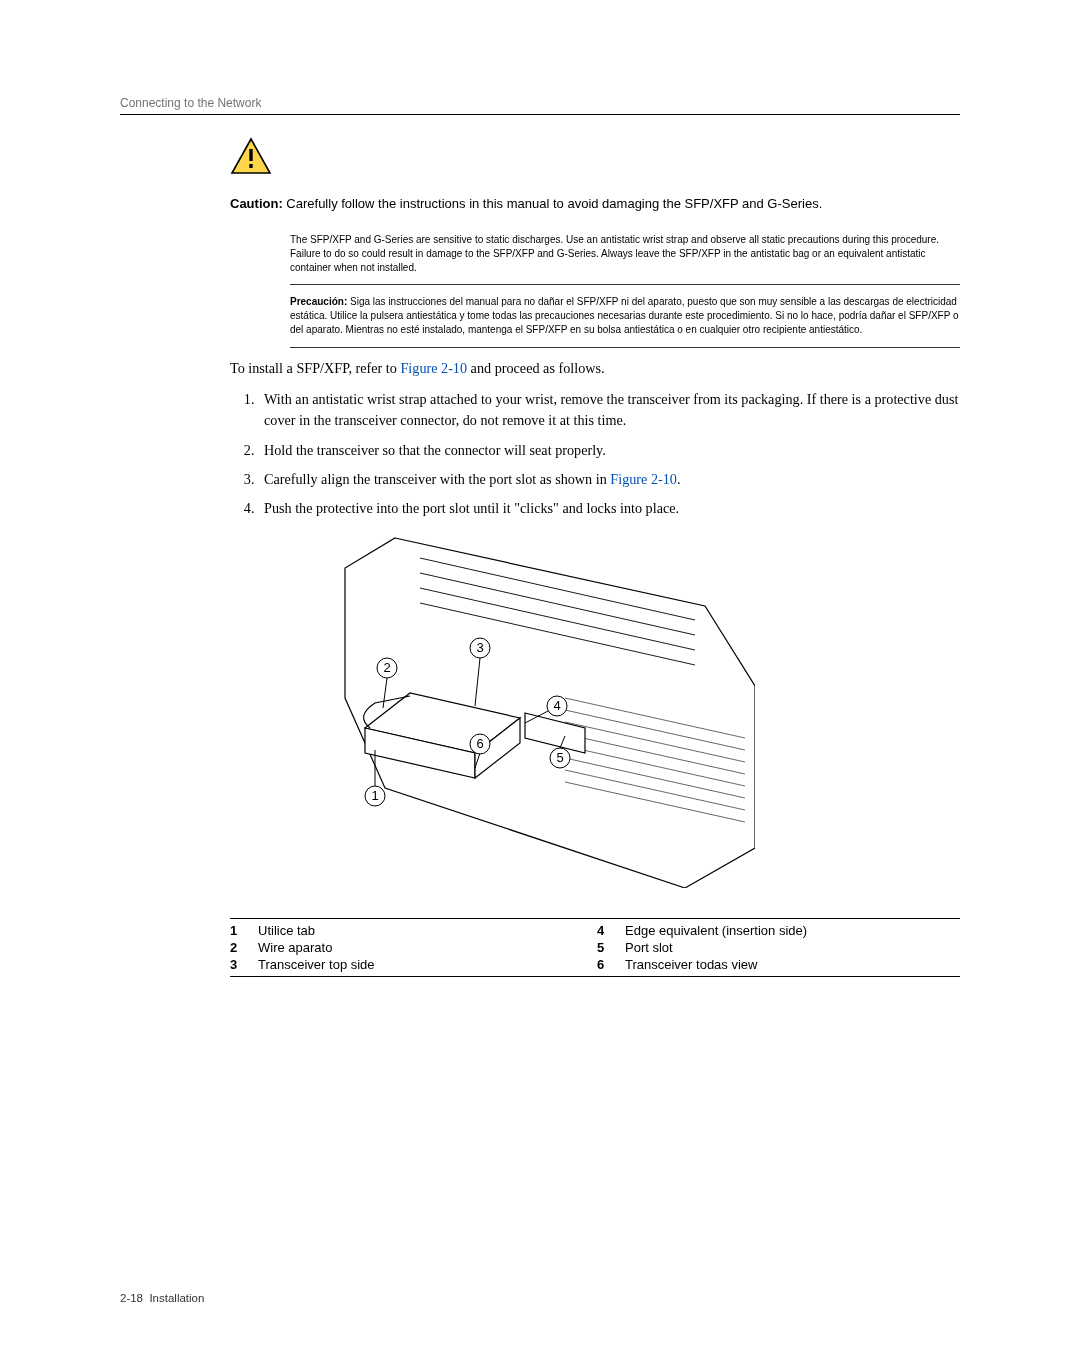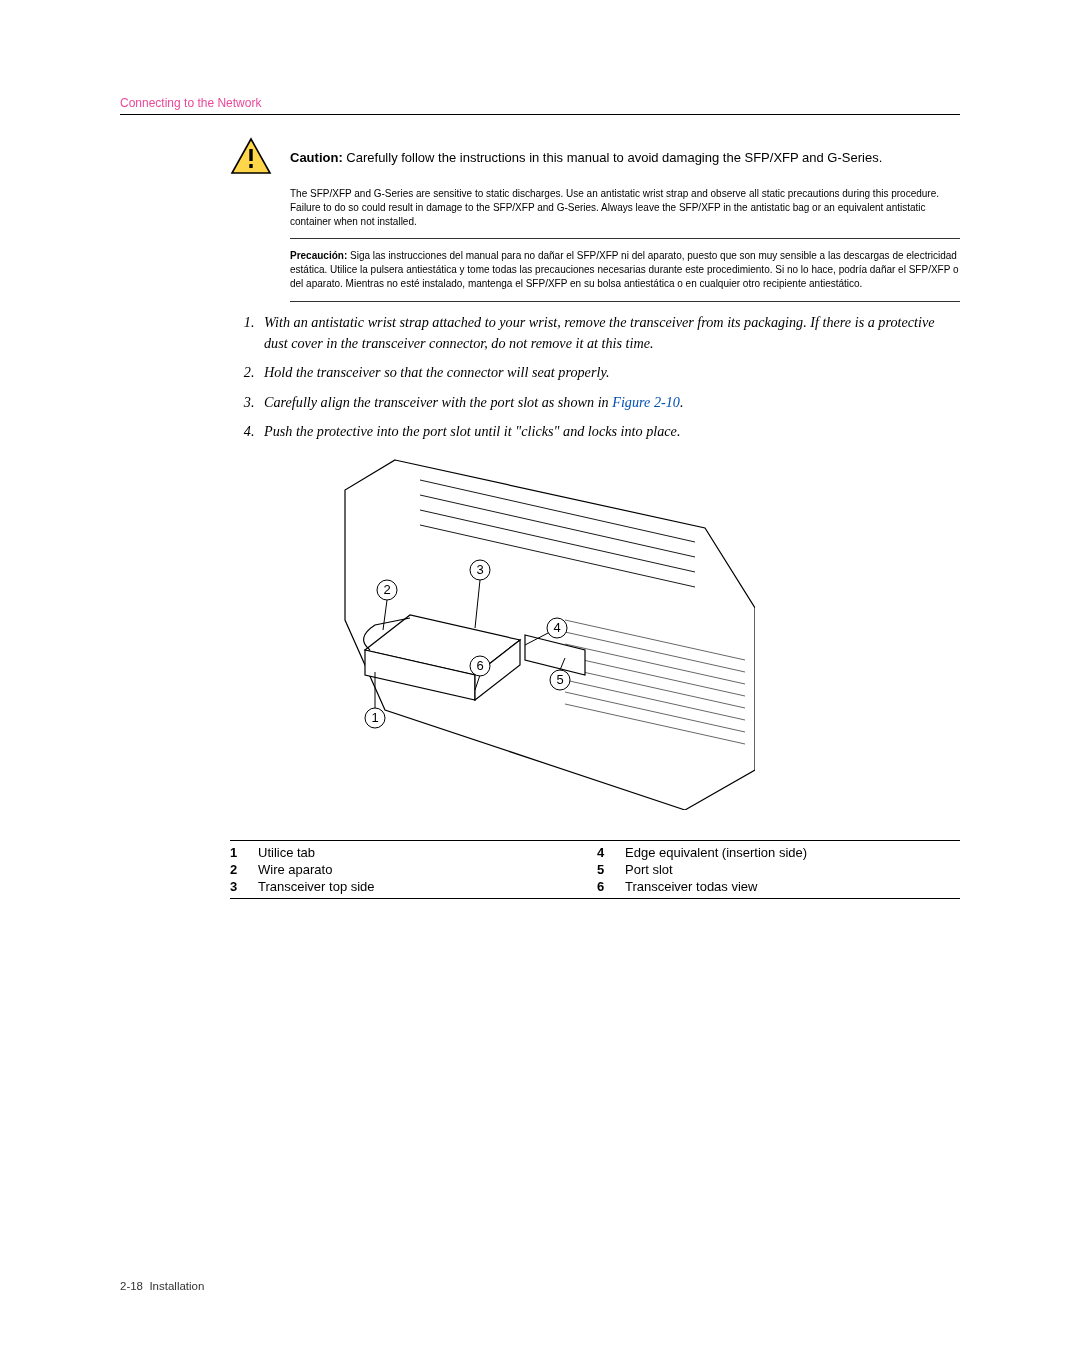--- a/index.html
+++ b/index.html
@@ -18,7 +18,7 @@
   }
   .header-title {
     font-size: 12px;
-    color: #ec4899;
+    color: #737373;
     margin-bottom: 4px;
   }
   .header-rule {

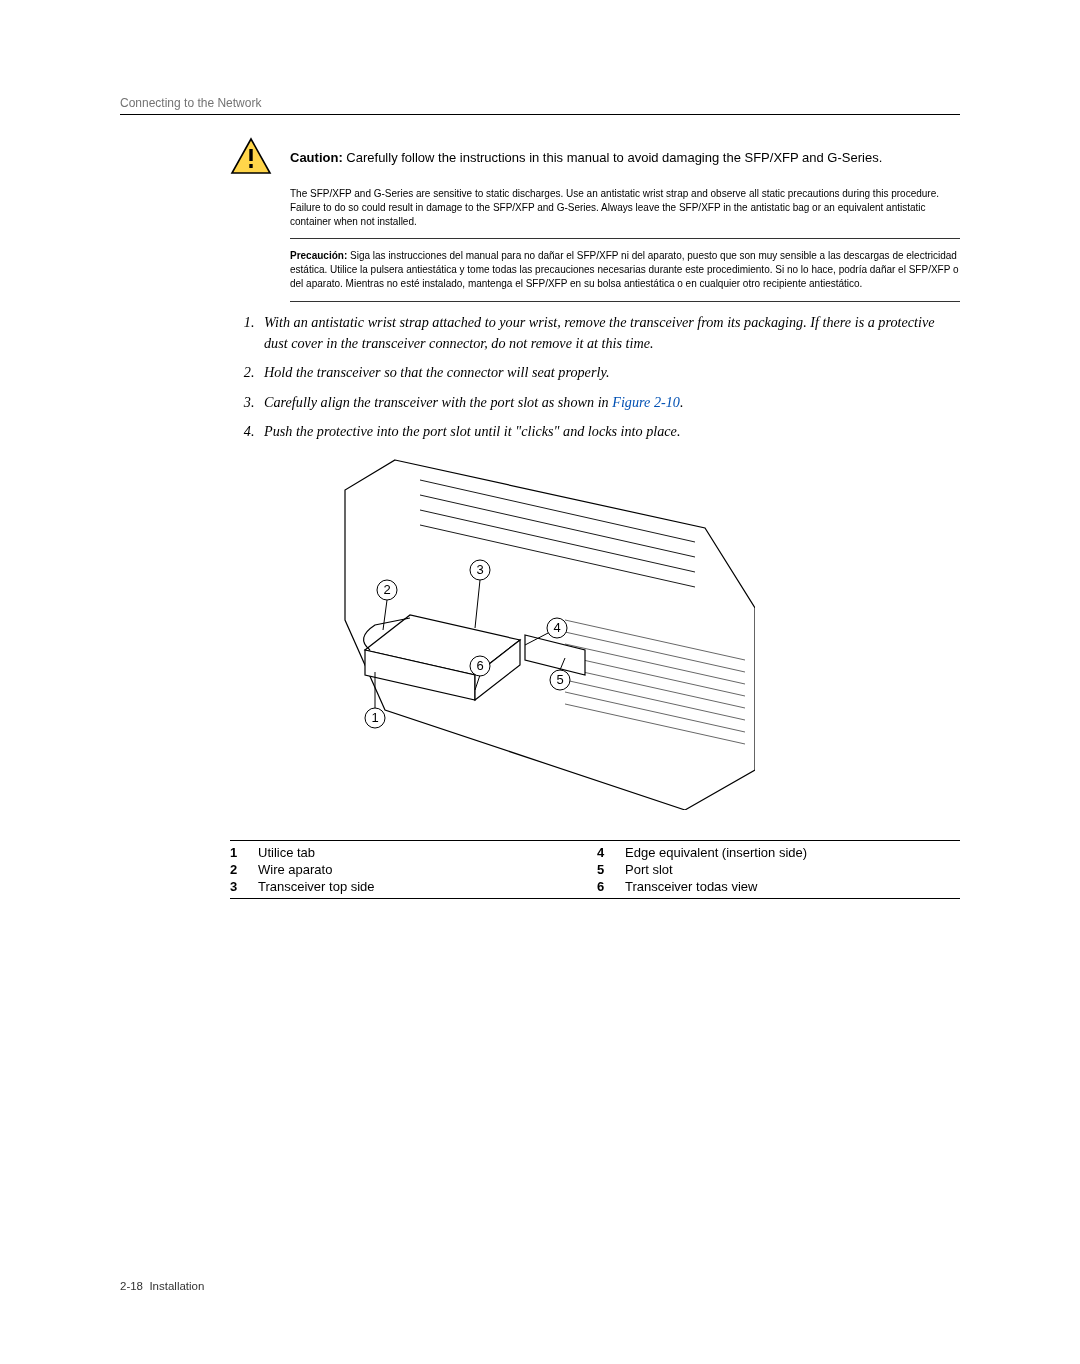--- a/index.html
+++ b/index.html
@@ -28,10 +28,11 @@
   }
   .caution-block {
     display: flex;
-    align-items: flex-end;
+    align-items: flex-start;
     gap: 18px;
     margin-left: 110px;
     margin-bottom: 10px;
+    flex-direction: column;
   }
   .caution-icon {
     width: 42px;

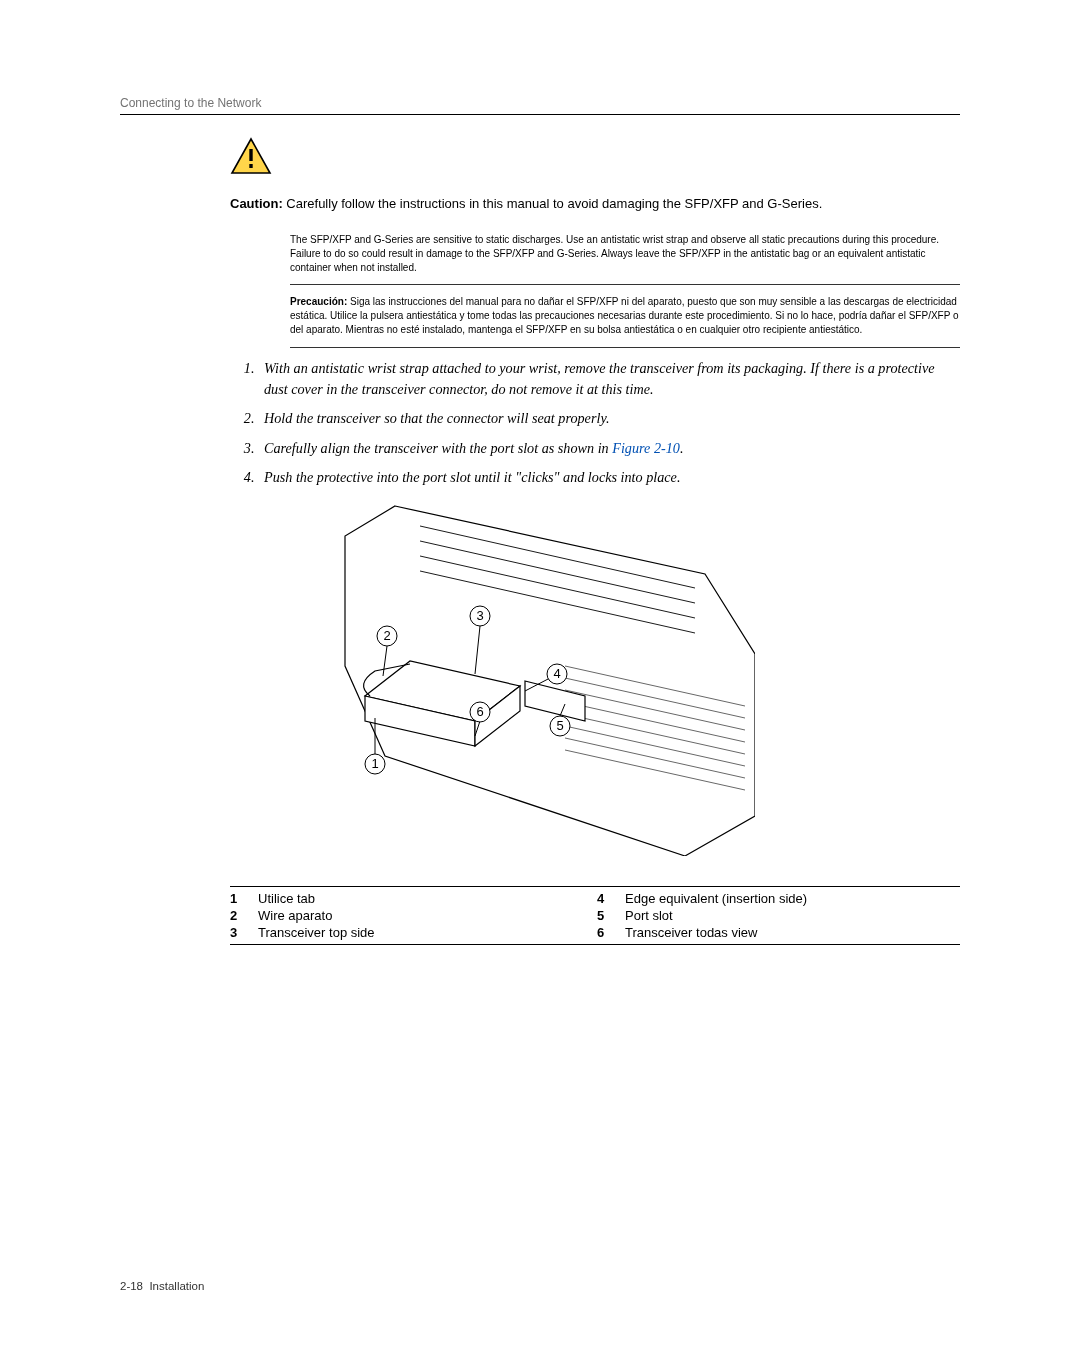--- a/index.html
+++ b/index.html
@@ -134,6 +134,11 @@
       <hr class="caution-rule">
     </div>
 
+  <div class="body-text">
+    <p>
+      <span>To install a SFP/XFP, refer to </span><span class="link">Figure 2-10</span><span> and proceed as follows.</span>
+    </p>
+  </div>
 
   <ol class="steps">
     <li>With an antistatic wrist strap attached to your wrist, remove the transceiver from its packaging. If there is a protective dust cover in the transceiver connector, do not remove it at this time.</li>

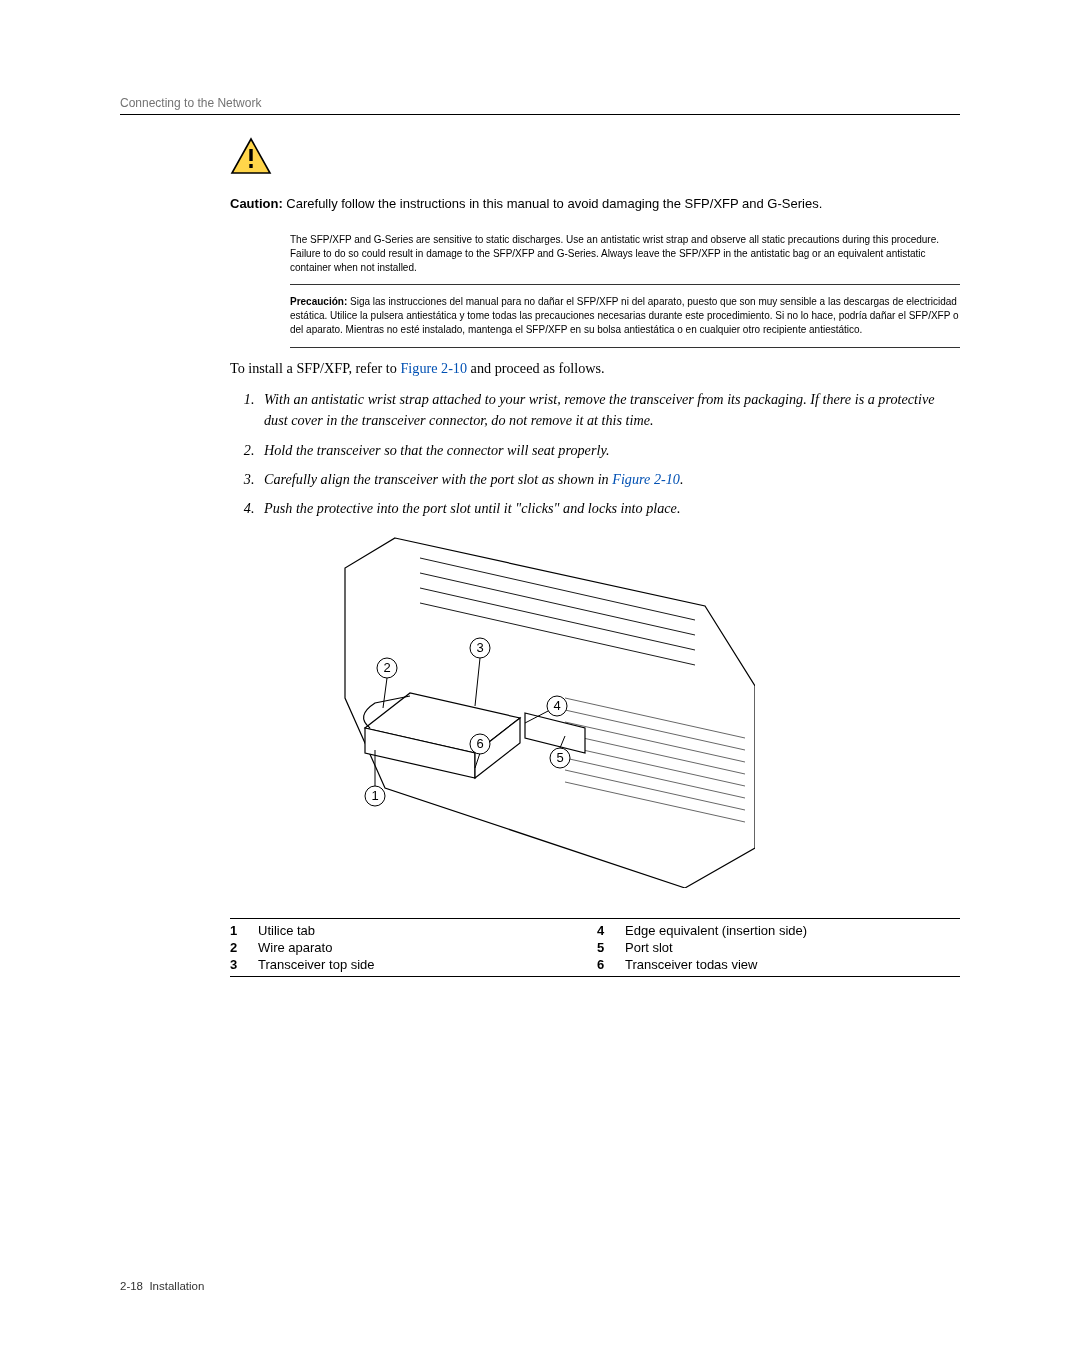--- a/index.html
+++ b/index.html
@@ -66,7 +66,6 @@
     line-height: 1.5;
     margin: 6px 0 0 110px;
     padding-left: 28px;
-    font-style: italic;
   }
   ol.steps li { margin-bottom: 8px; padding-left:6px; }
   .figure-caption {

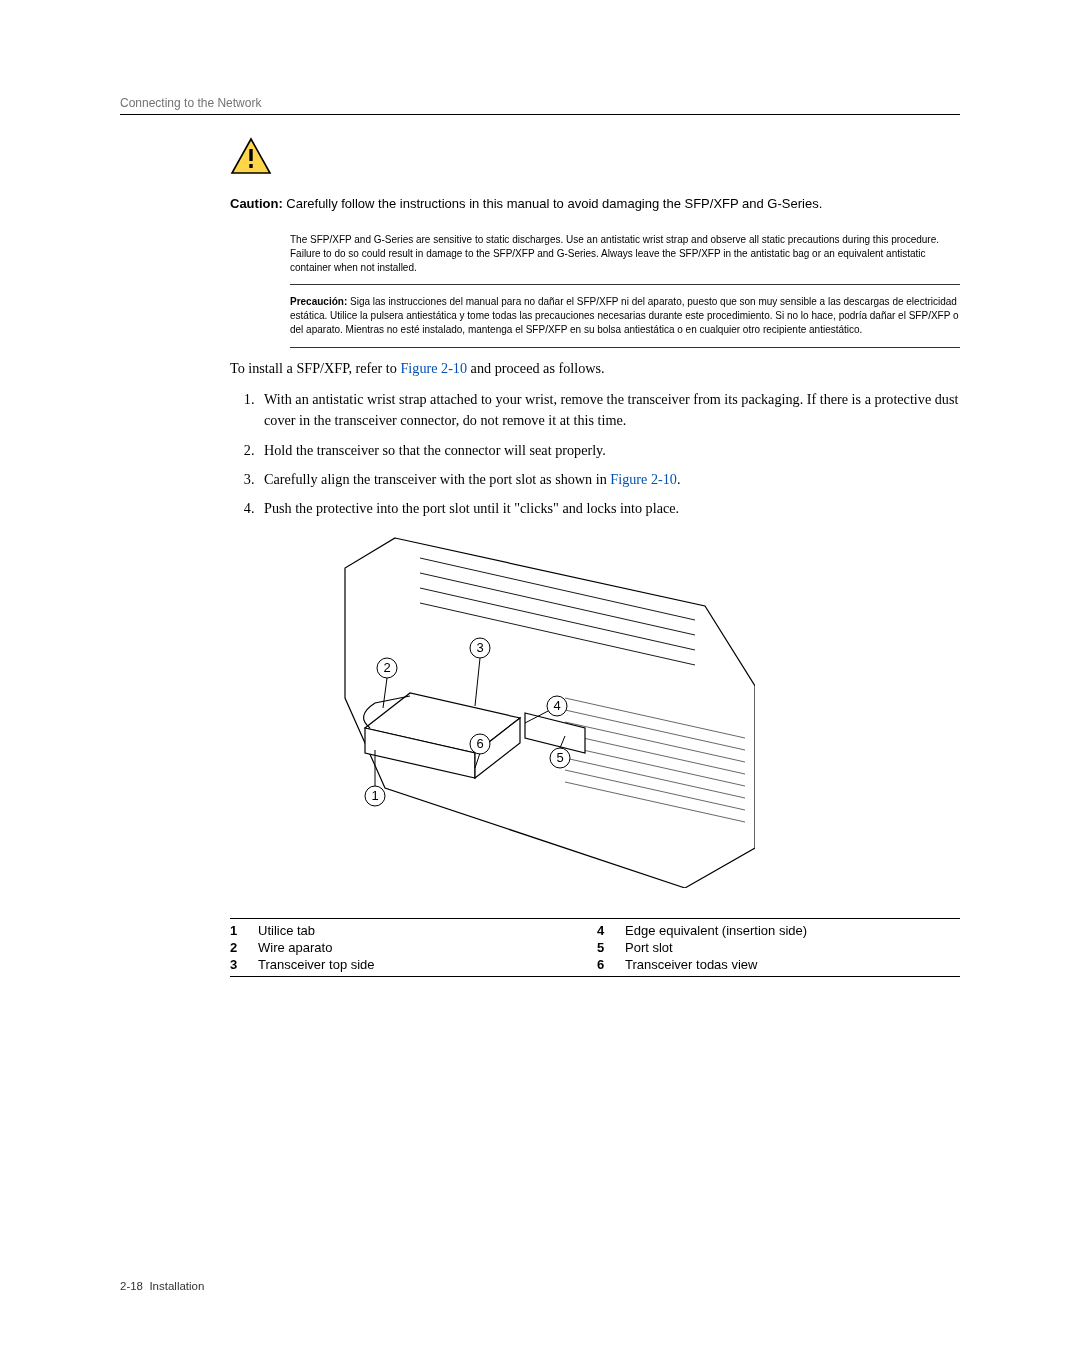--- a/index.html
+++ b/index.html
@@ -97,7 +97,7 @@
   .callout-num { font-weight: bold; }
   .footer {
     position: absolute;
-    bottom: 72px;
+    bottom: 60px;
     left: 120px;
     font-size: 11.5px;
     color: #333;

